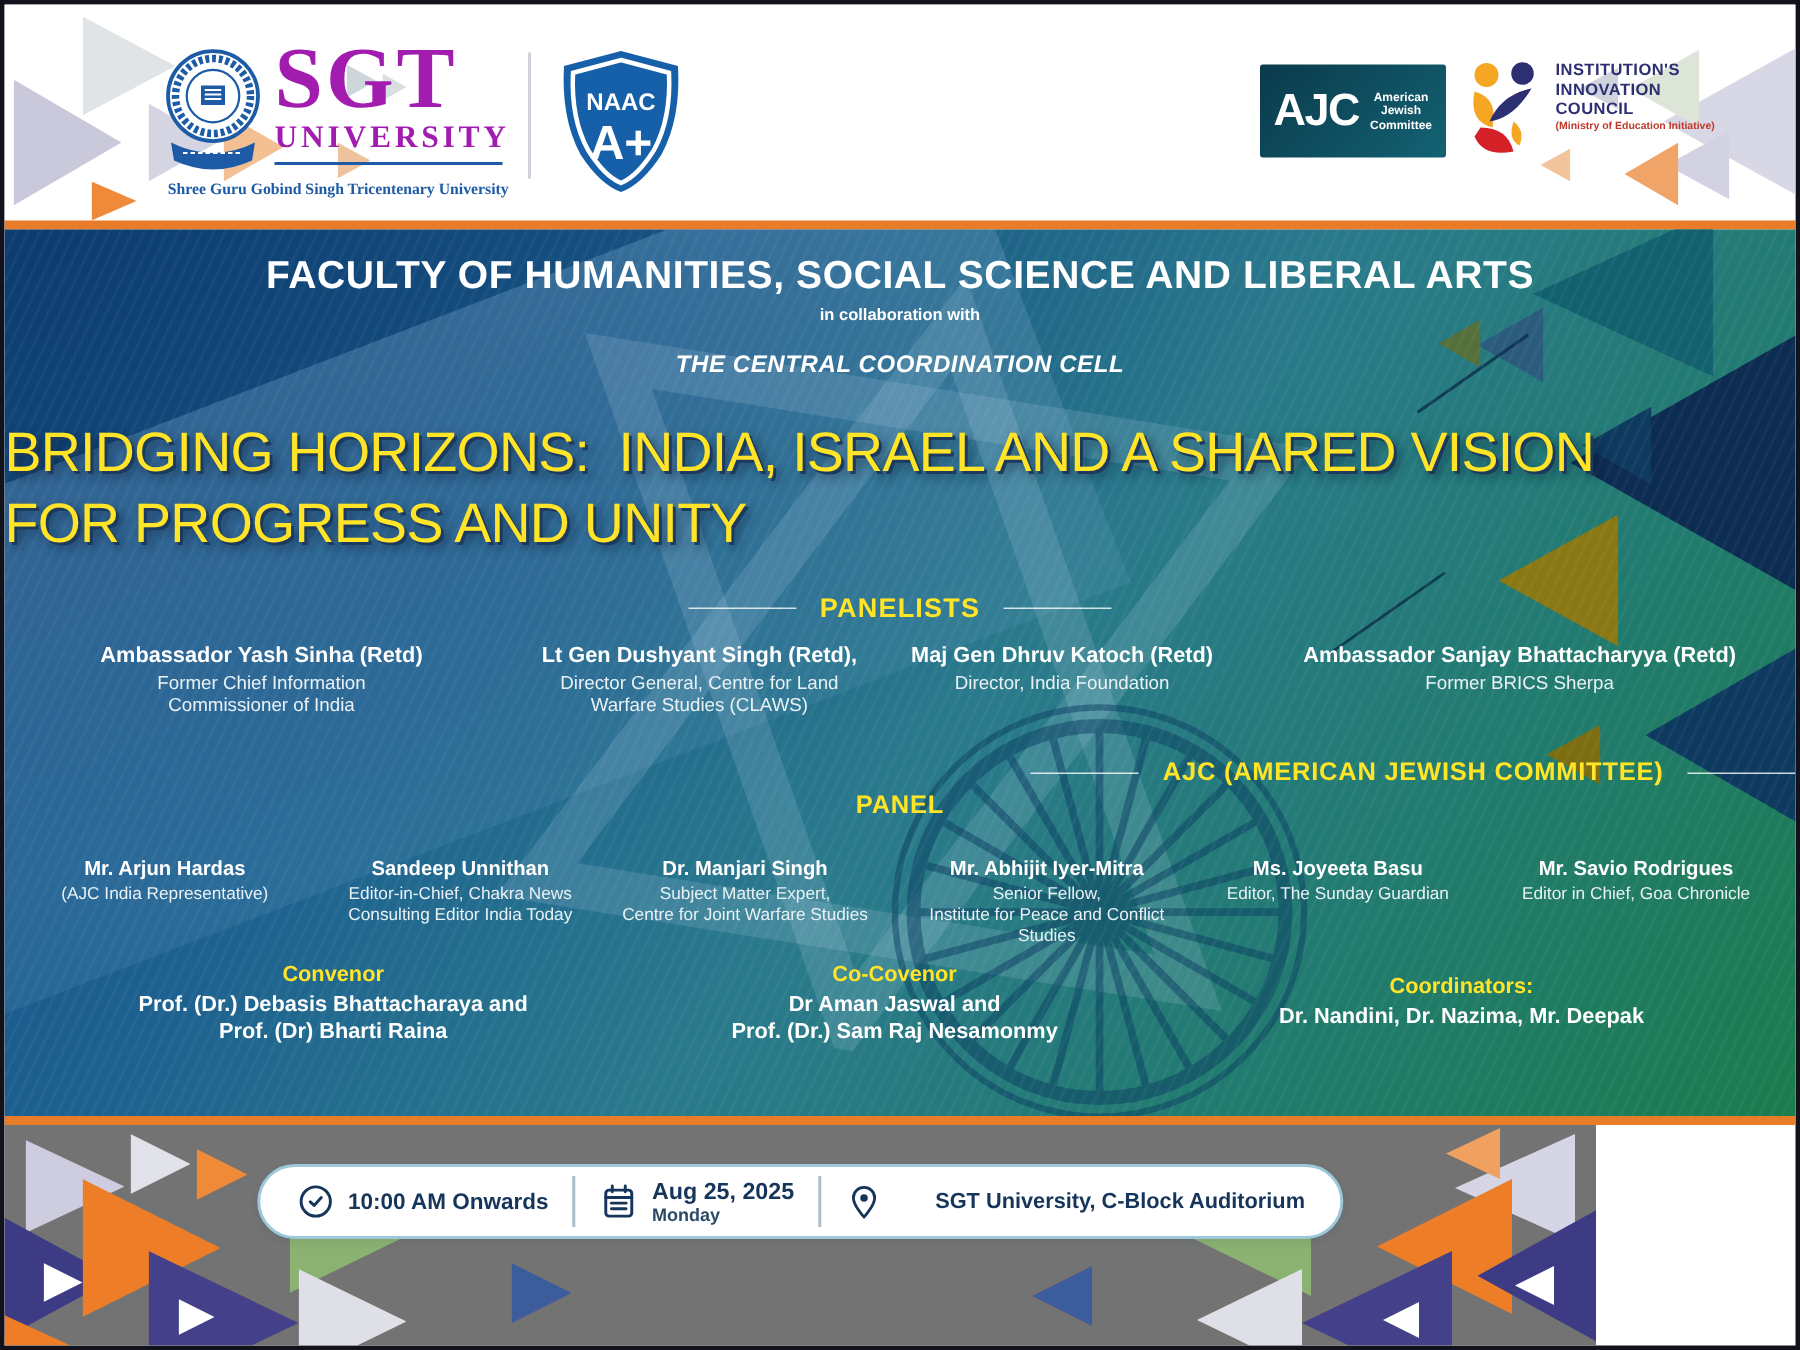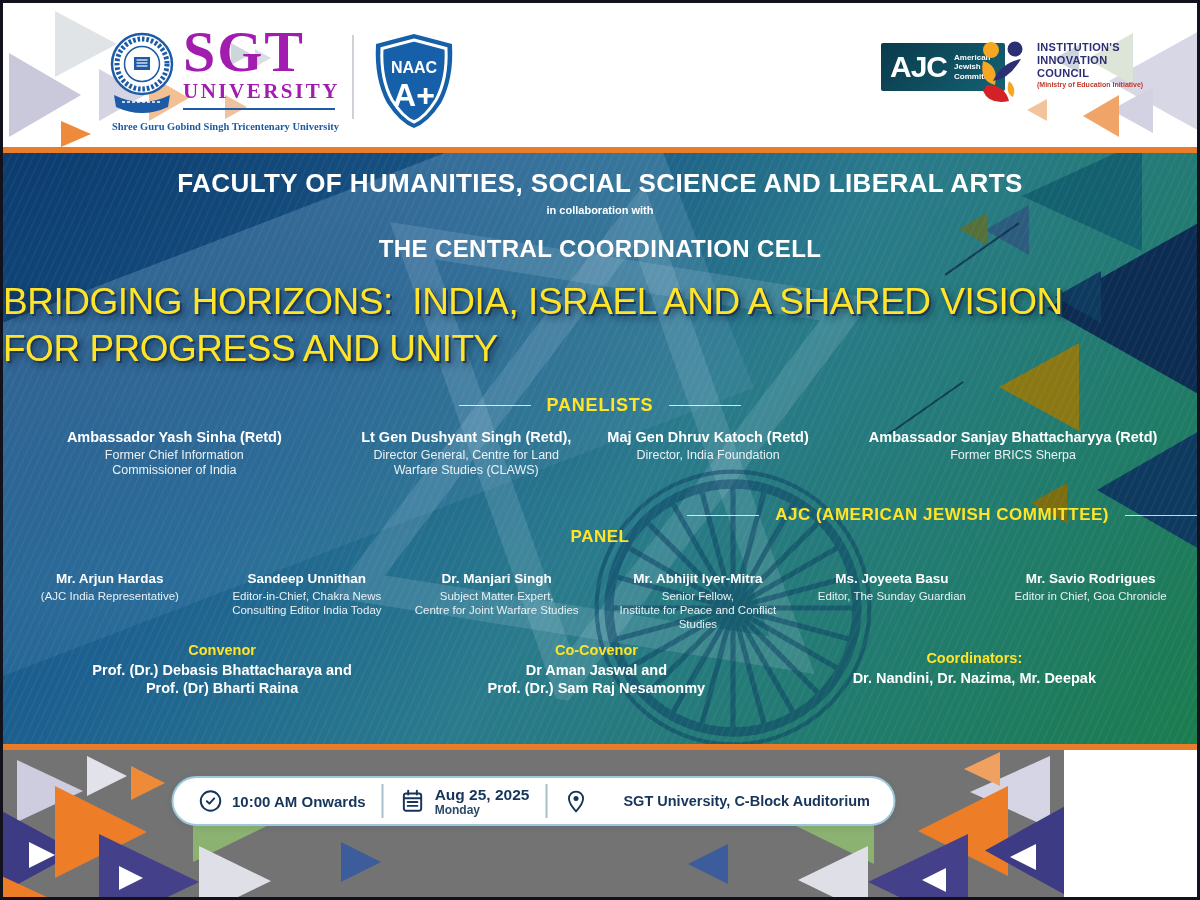--- a/index.html
+++ b/index.html
@@ -25,9 +25,9 @@
              font-family:"Liberation Serif", serif; font-weight:bold; font-size:10.5px; color:#1d5ba6; }
   .hdr-div { position:absolute; left:349px; top:32px; width:2px; height:84px; background:#ccd2d8; }
   .naac { position:absolute; left:366px; top:28px; }
-  .ajc-box { position:absolute; left:878px; top:40px; width:124px; height:48px;
+  .ajc-box { position:absolute; left:837px; top:40px; width:124px; height:62px;
              background:linear-gradient(135deg,#0a3a4b,#136273); border-radius:2px;
-             display:flex; align-items:center; padding:0 9px; gap:7px; color:#fff; }
+             display:flex; align-items:center; padding:0 9px; gap:7px; color:#fff;text-align:center; }
   .ajc-abbr { font-size:30px; font-weight:bold; letter-spacing:-1px; }
   .ajc-name { font-size:8px; font-weight:bold; line-height:9.5px; }
   .iic { position:absolute; left:972px; top:38px; display:flex; gap:8px; align-items:flex-start; }

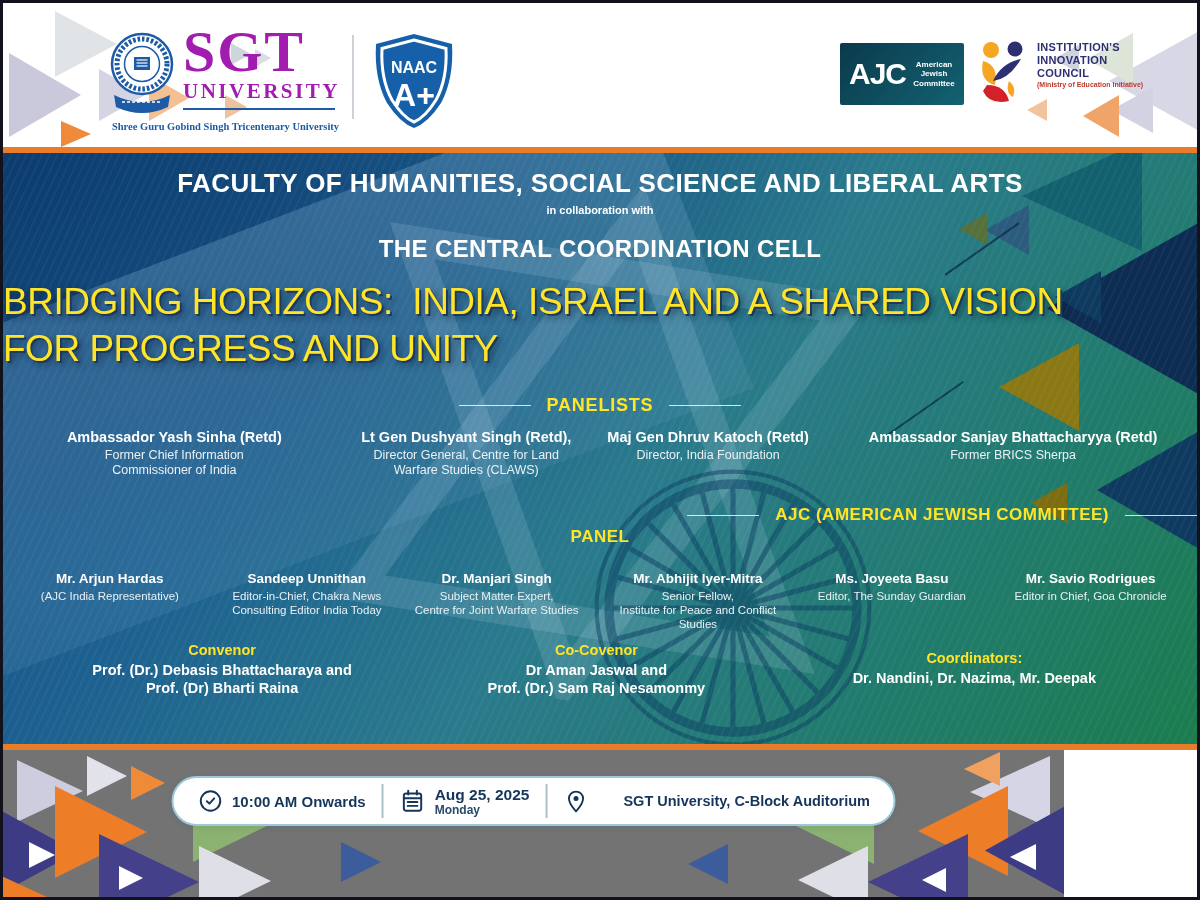--- a/index.html
+++ b/index.html
@@ -55,7 +55,7 @@
   .cline { position:absolute; left:0; width:100%; text-align:center; color:#fff; font-weight:bold; }
   .faculty { top:15px; font-size:26px; letter-spacing:.4px; }
   .collab  { top:51px; font-size:11px; }
-  .cell    { top:82px; font-size:24px; letter-spacing:.4px; }
+  .cell    { top:82px; font-size:16px; letter-spacing:.4px;font-style:italic; }
   .title   { position:absolute; top:125px; width:100%; text-align:left; color:#ffe428;
              font-weight:normal; font-size:37px; line-height:47px; letter-spacing:-.5px;
              text-shadow:2px 2px 0 #1c3a5e, 4px 4px 7px rgba(8,24,48,.6); }

